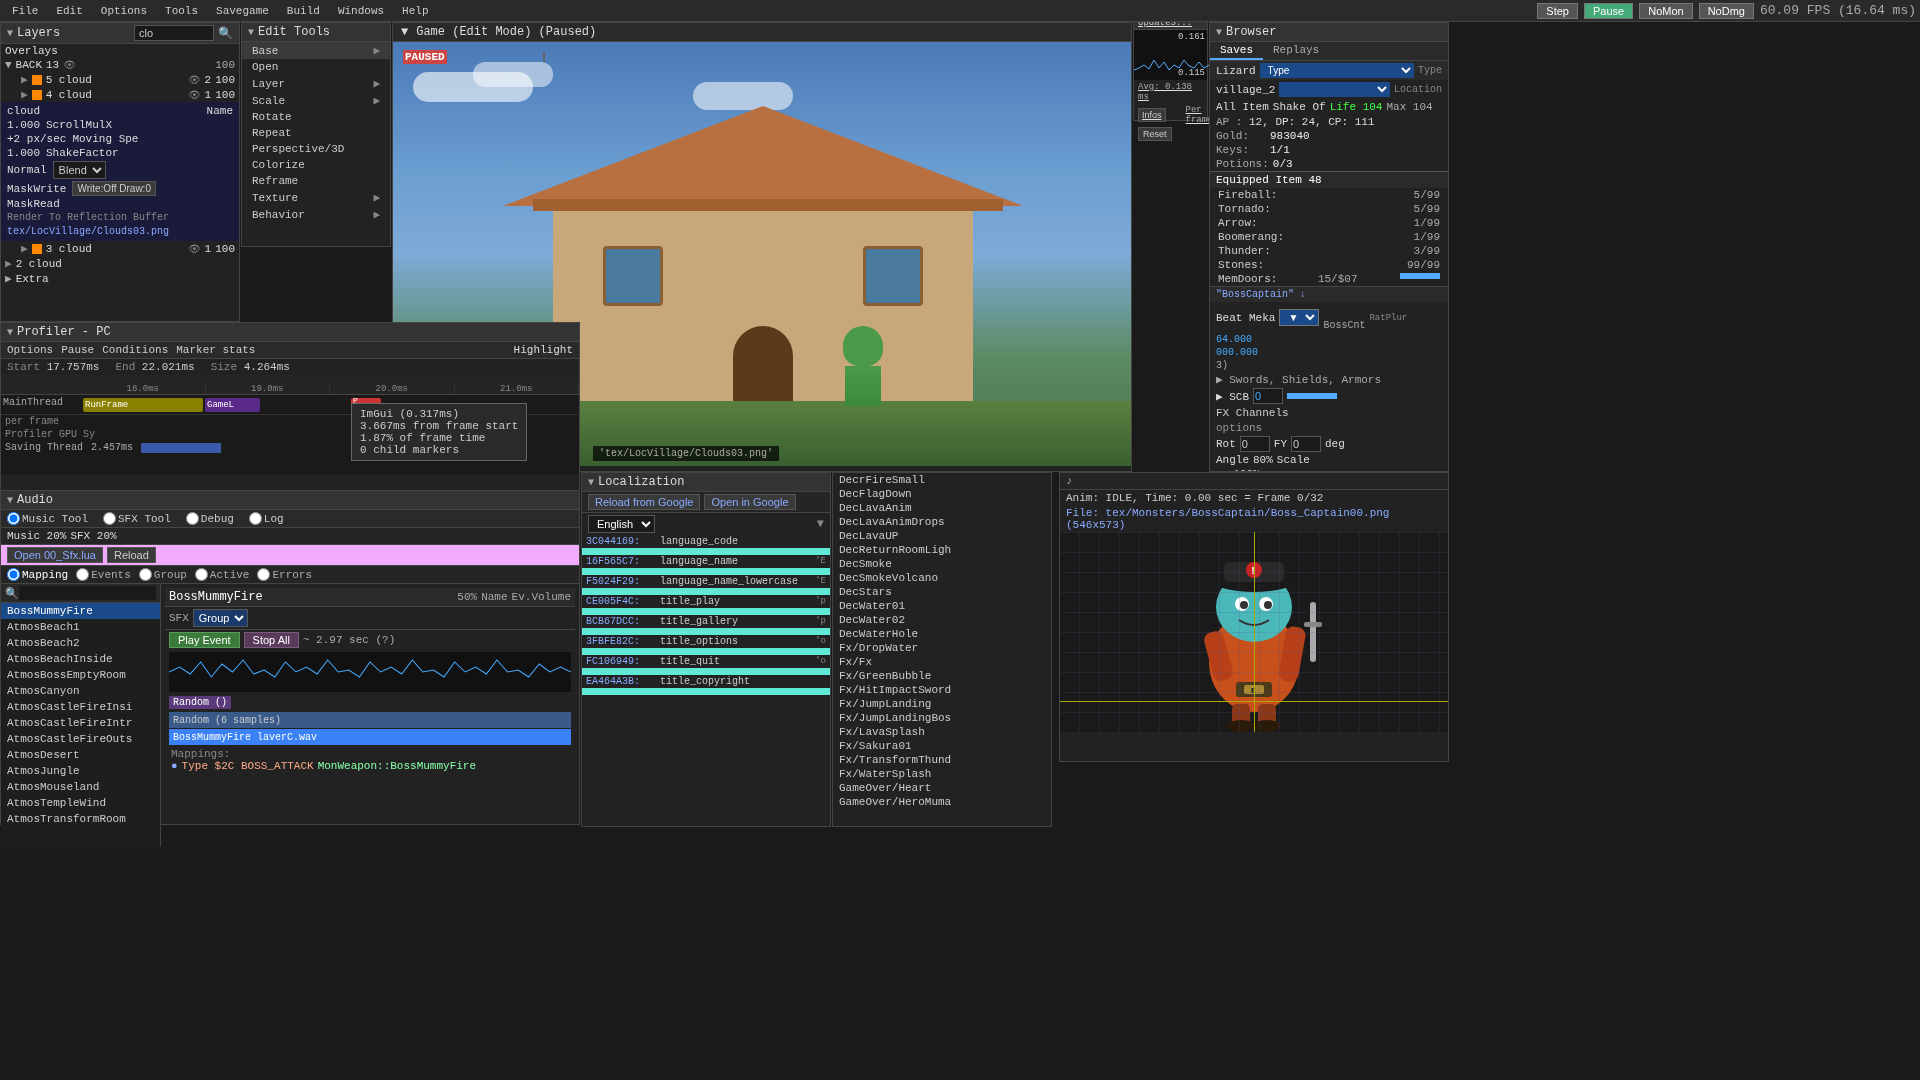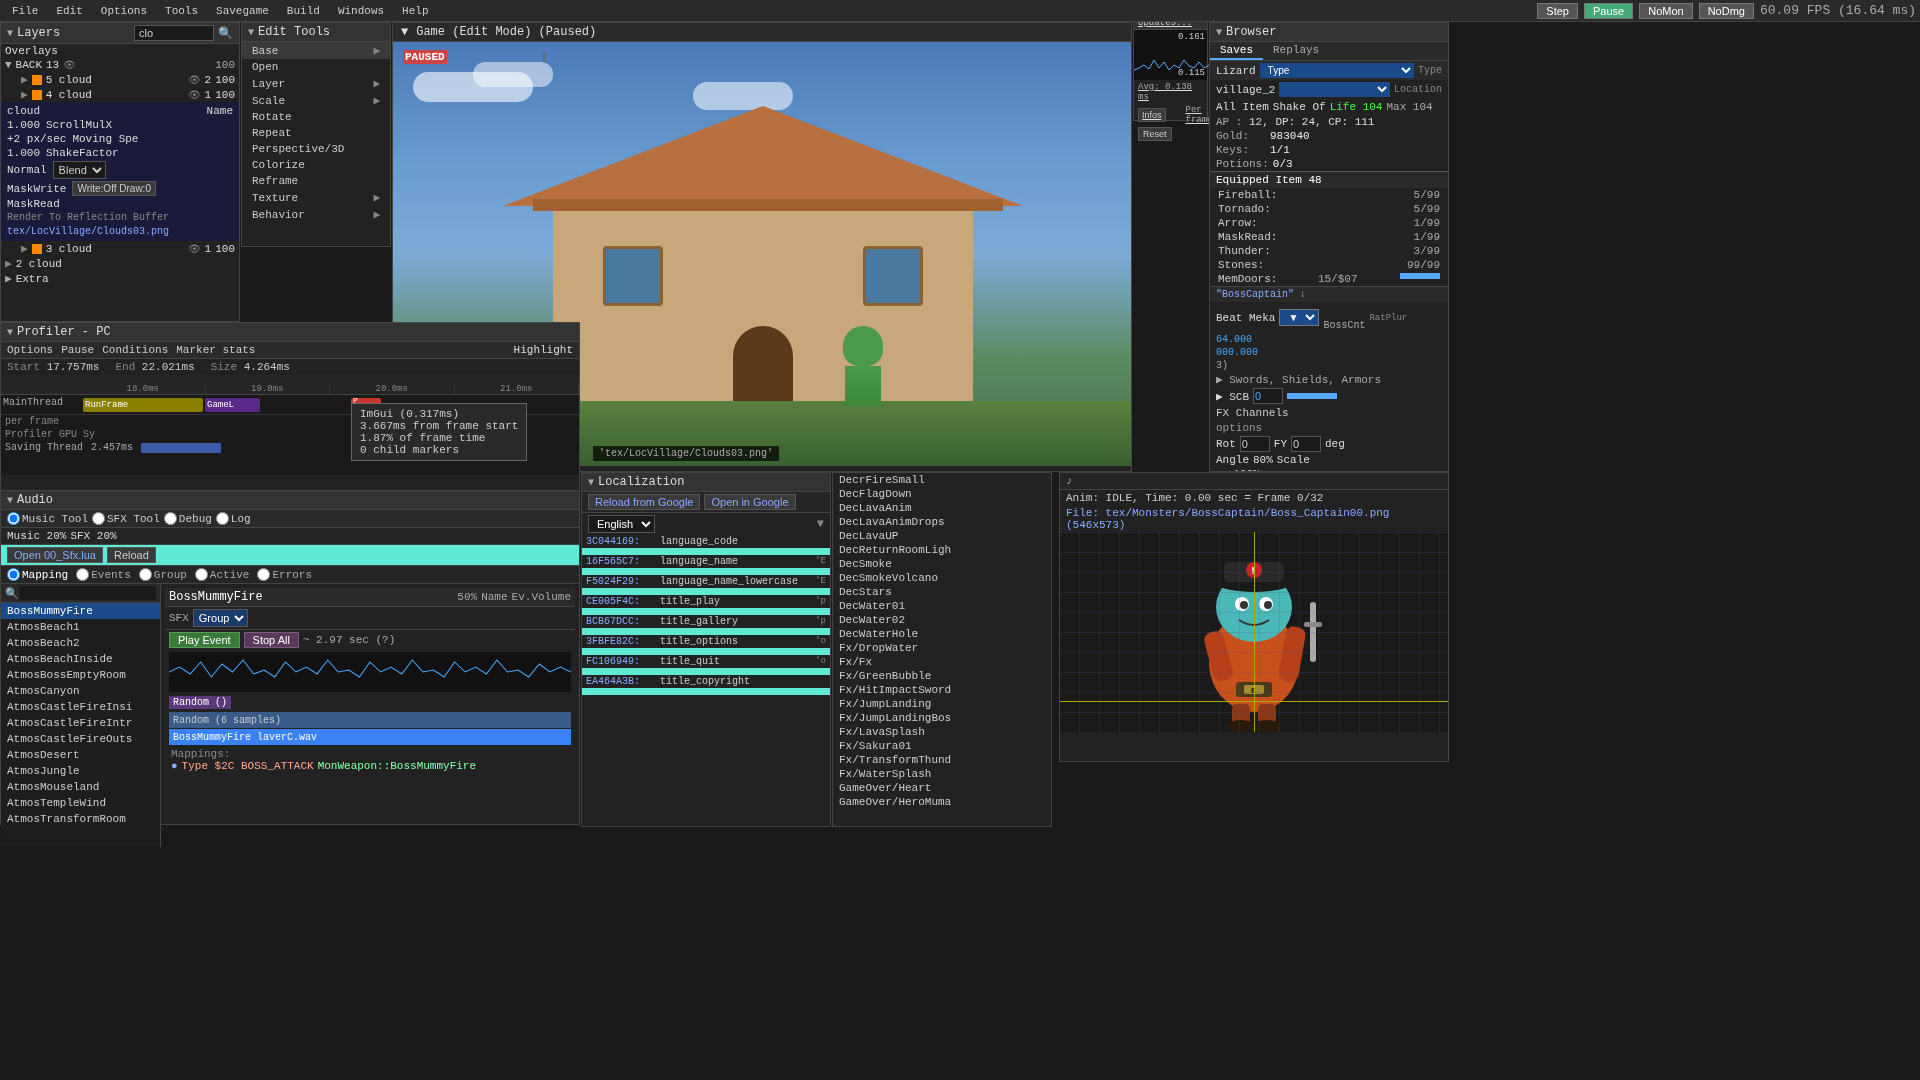--- a/index.html
+++ b/index.html
@@ -837,7 +837,7 @@
     <span class="skill-val">1/99</span>
   </div>
   <div class="skill-row">
-    <span class="skill-label">MaskRead:</span>
+    <span class="skill-label">Boomerang:</span>
     <span class="skill-val">1/99</span>
   </div>
   <div class="skill-row">

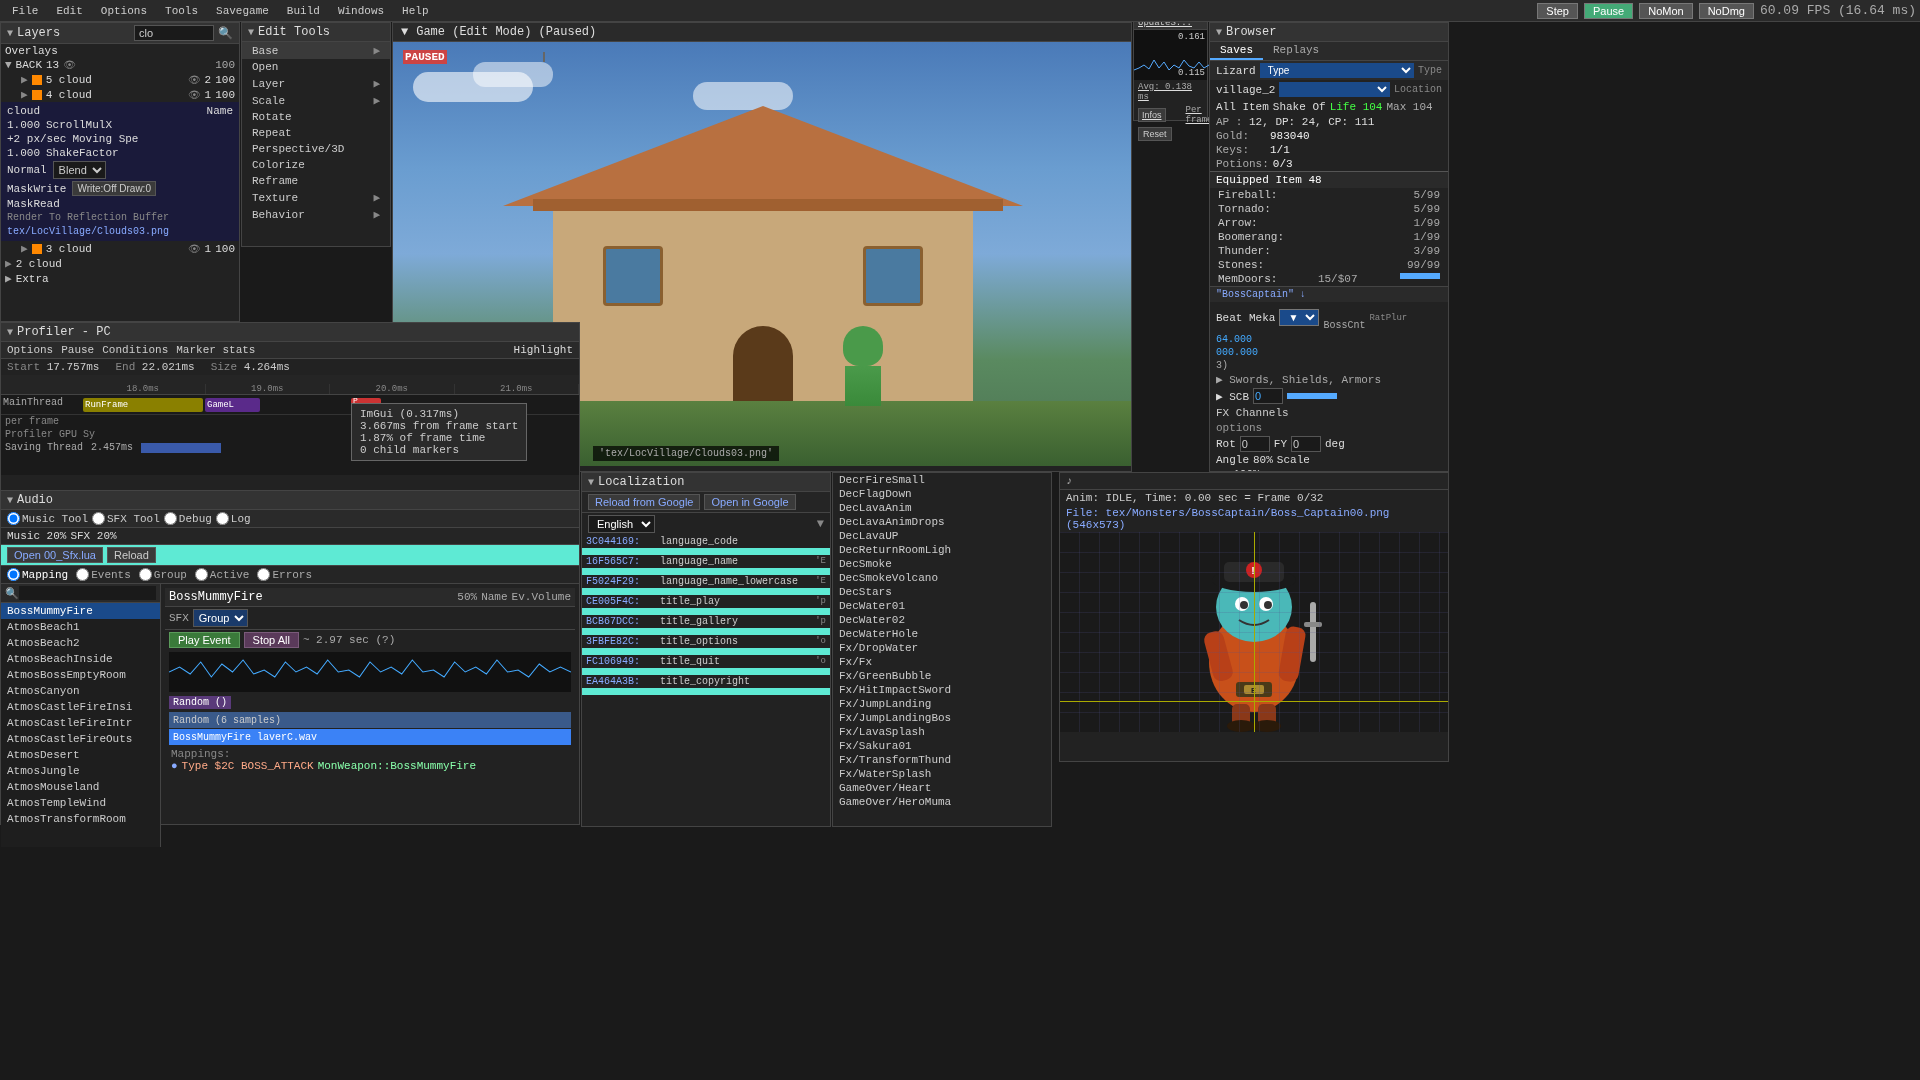--- a/index.html
+++ b/index.html
@@ -314,7 +314,7 @@
     .audio-toolbar {
       display: flex;
       align-items: center;
-      gap: 4px;
+      gap: 15px;
       padding: 2px 6px;
       background: #2a2a2a;
       border-bottom: 1px solid #444;

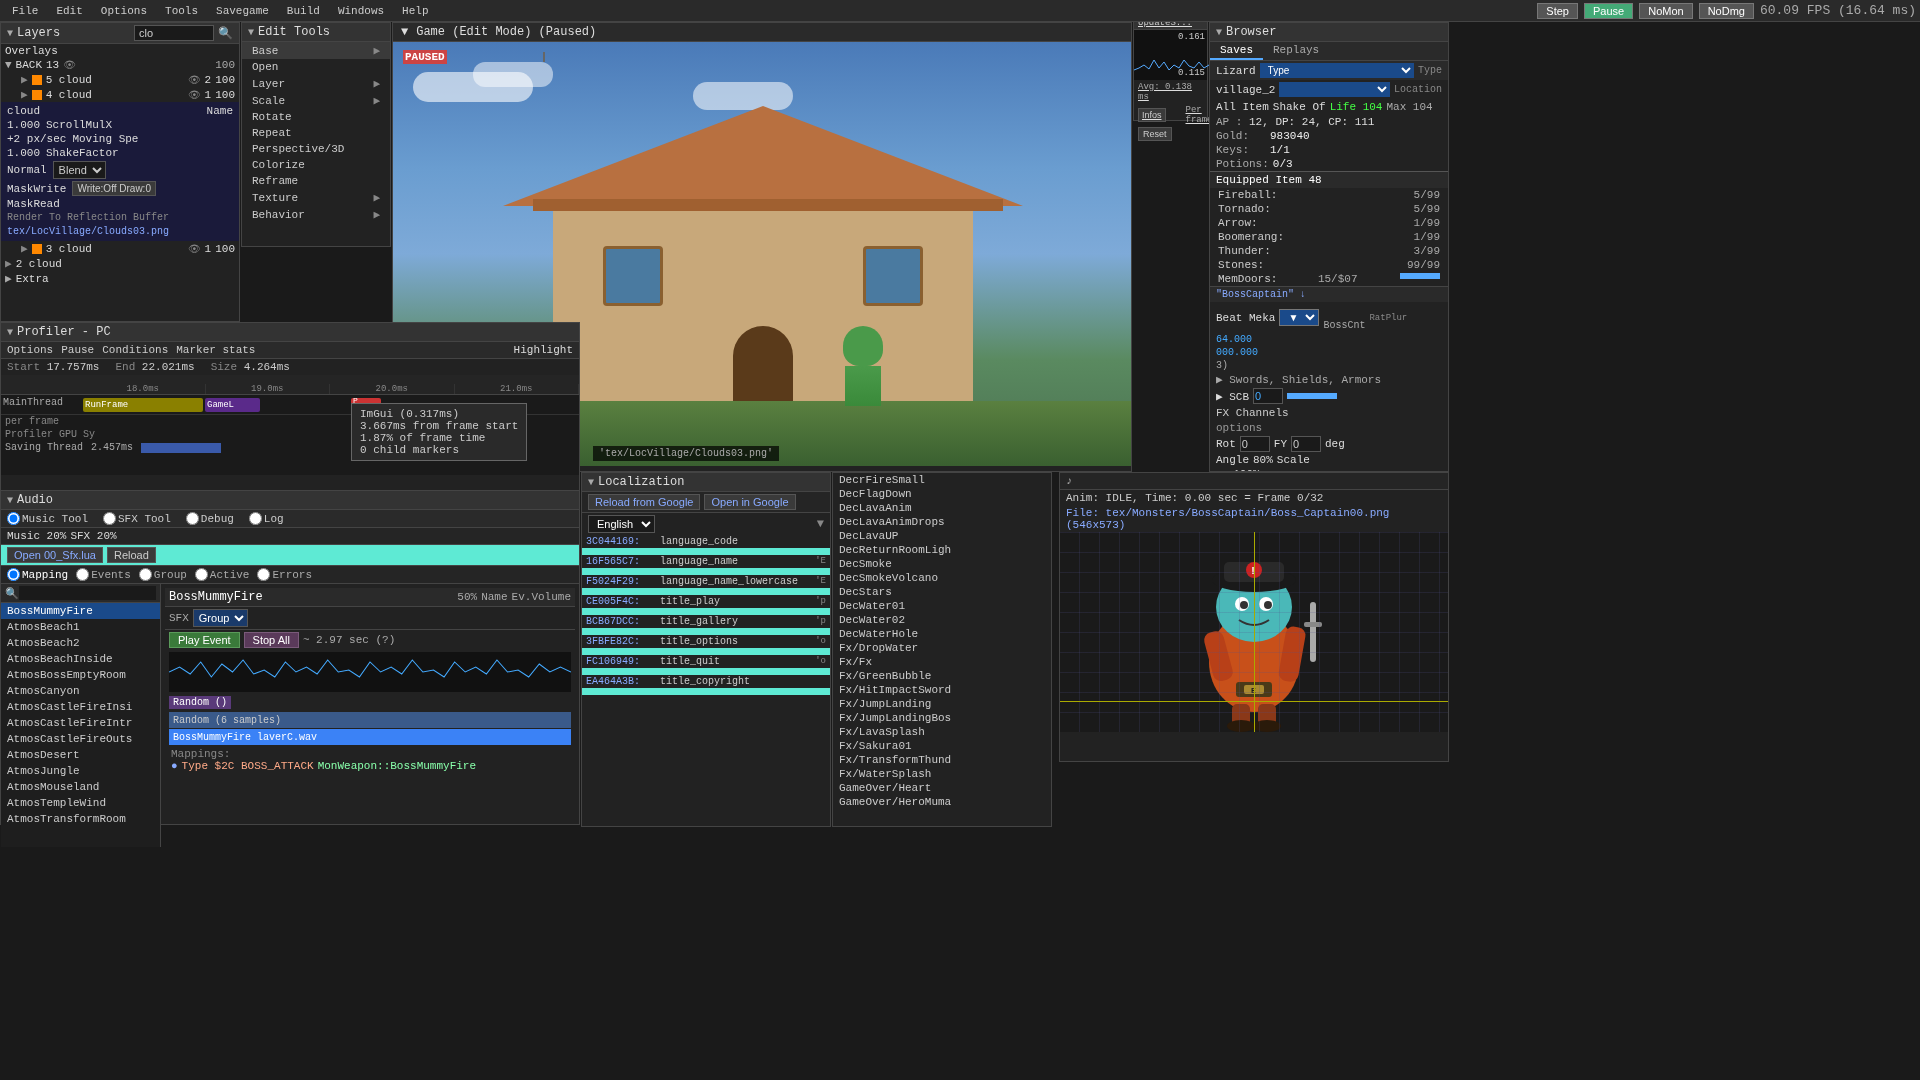--- a/index.html
+++ b/index.html
@@ -992,7 +992,7 @@
     <span>Music 20%</span>
     <span>SFX 20%</span>
   </div>
-  <div style="display:flex;align-items:center;gap:4px;padding:2px 6px;background:#5eead4;border-bottom:1px solid #444;">
+  <div style="display:flex;align-items:center;gap:4px;padding:2px 6px;background:#f0abfc;border-bottom:1px solid #444;">
     <button class="open-btn">Open 00_Sfx.lua</button>
     <button class="reload-btn">Reload</button>
   </div>

